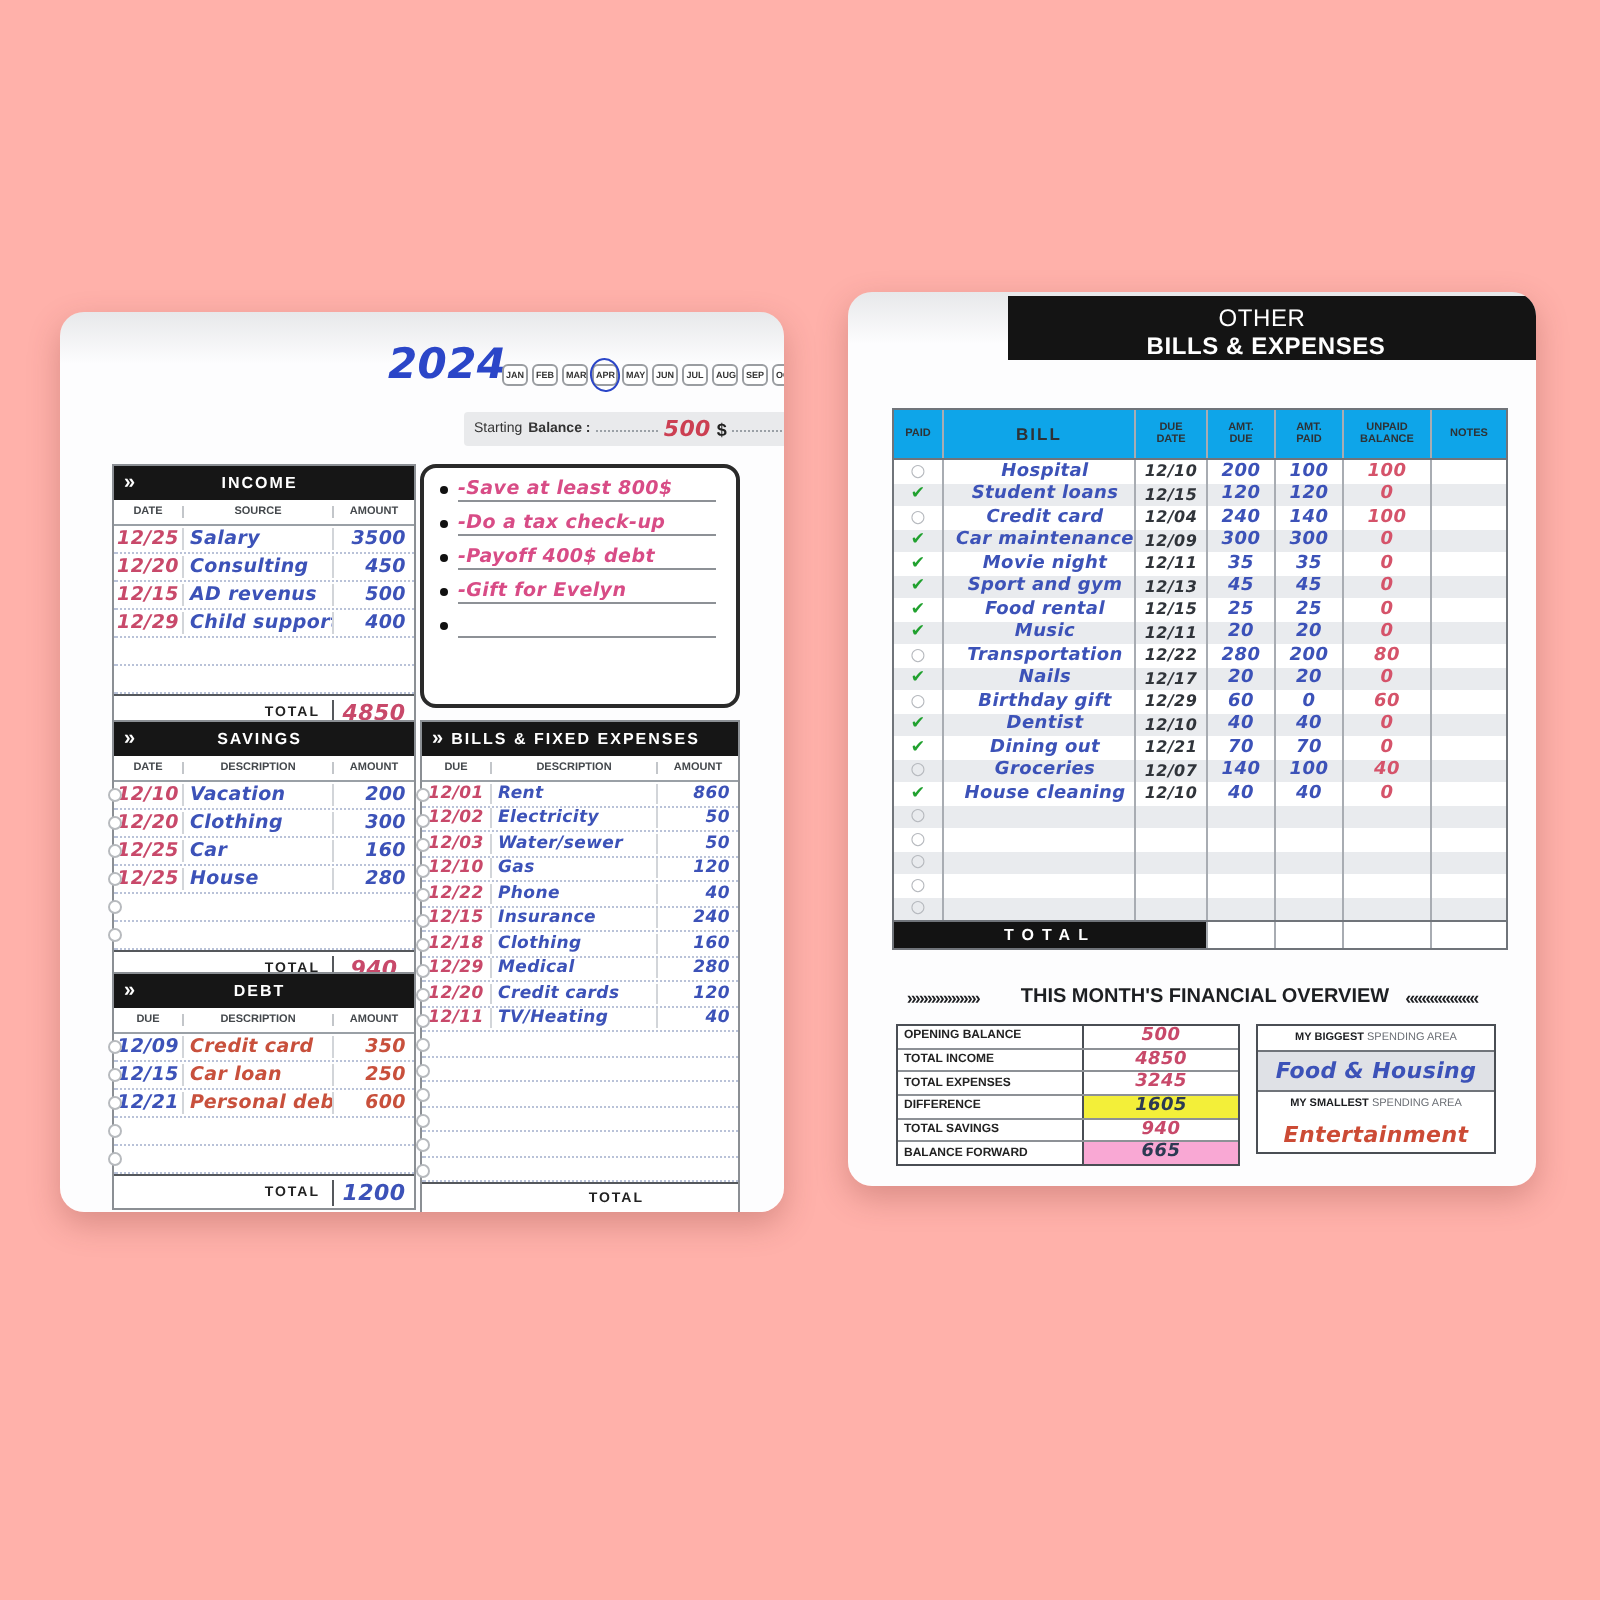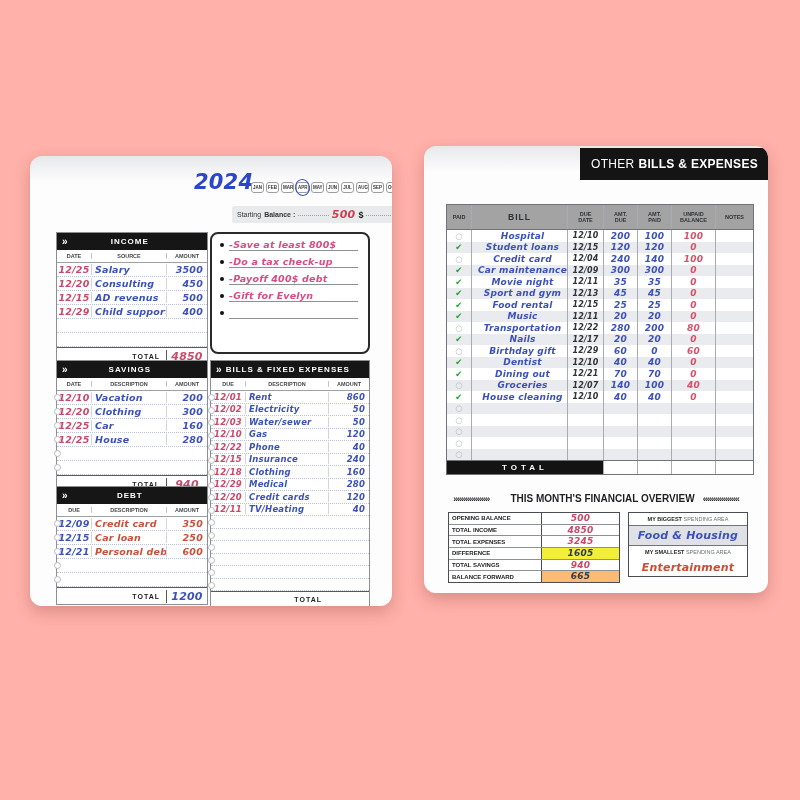--- a/index.html
+++ b/index.html
@@ -60,8 +60,8 @@
   .goal-item .txt{flex:1;border-bottom:1px solid #8d9196;font-size:9.5px;color:#d84c86;white-space:nowrap;overflow:hidden;}
 
   
-  .rp-bar{position:absolute;right:0;top:2px;width:188px;height:32px;background:#141414;color:#fff;
-    display:flex;align-items:center;justify-content:flex-end;padding-right:10px;box-sizing:border-box;font-size:12px;letter-spacing:.3px;}
+  .rp-bar{position:absolute;right:0;top:2px;width:264px;height:32px;background:#141414;color:#fff;
+    display:flex;align-items:center;justify-content:flex-end;padding-right:10px;box-sizing:border-box;font-size:12px;letter-spacing:.3px;flex-direction:column;}
   .rp-bar b{font-weight:900;margin-left:4px;}
   .rtable{position:absolute;left:22px;top:58px;width:308px;border:1px solid #70747a;background:#fff;box-sizing:border-box;}
   .rt-head{display:flex;background:#a3a3a3;border-bottom:1px solid #70747a;height:24px;

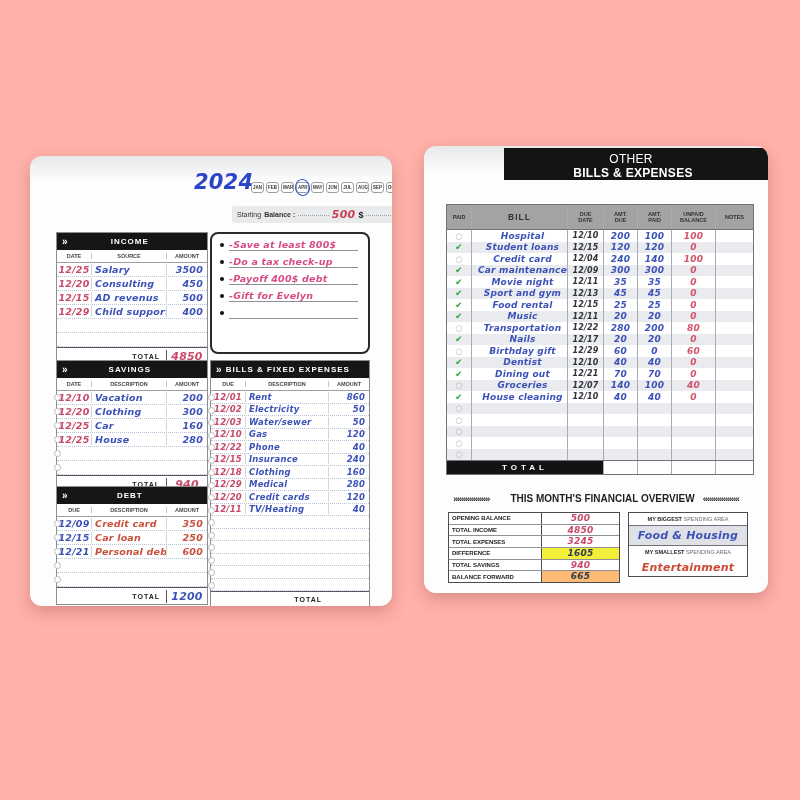--- a/index.html
+++ b/index.html
@@ -64,7 +64,7 @@
     display:flex;align-items:center;justify-content:flex-end;padding-right:10px;box-sizing:border-box;font-size:12px;letter-spacing:.3px;flex-direction:column;}
   .rp-bar b{font-weight:900;margin-left:4px;}
   .rtable{position:absolute;left:22px;top:58px;width:308px;border:1px solid #70747a;background:#fff;box-sizing:border-box;}
-  .rt-head{display:flex;background:#a3a3a3;border-bottom:1px solid #70747a;height:24px;
+  .rt-head{display:flex;background:#0ea5e9;border-bottom:1px solid #70747a;height:24px;
     font-size:5.5px;font-weight:bold;color:#2e3236;text-align:center;}
   .rt-head>div,.rt-row>div{display:flex;flex-direction:column;align-items:center;justify-content:center;box-sizing:border-box;}
   .k0{width:24px;} .k1{width:96px;} .k2{width:36px;} .k3{width:34px;} .k4{width:34px;} .k5{width:44px;} .k6{flex:1;}

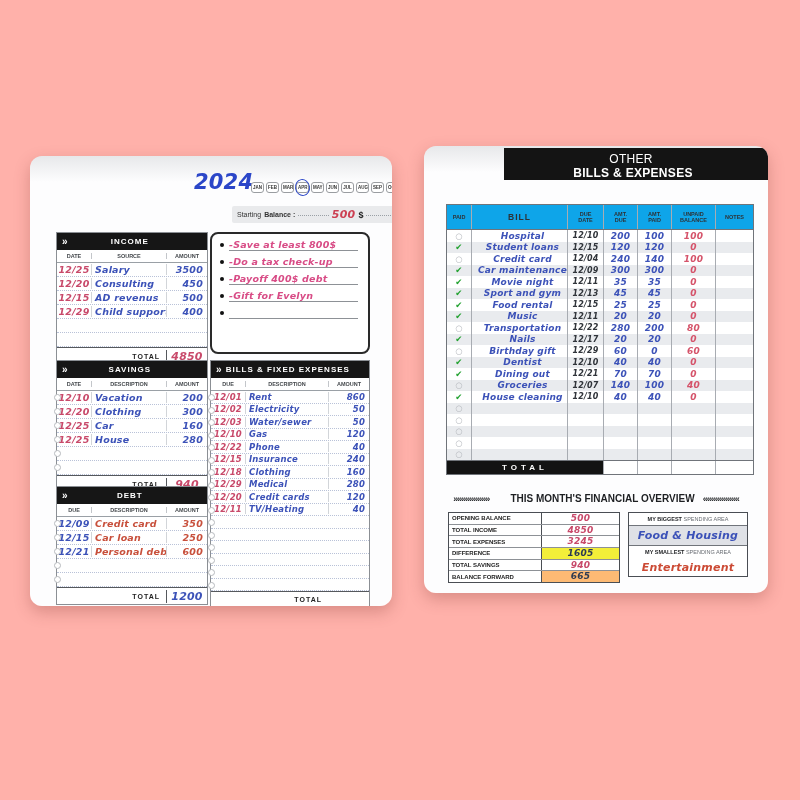--- a/index.html
+++ b/index.html
@@ -996,7 +996,7 @@
 
         <div class="ov-row">
           <span class="ov-label">BALANCE FORWARD</span>
-          <span class="ov-value hand" style="background-color: #fdba74; color: rgb(44, 58, 82);">665</span>
+          <span class="ov-value hand" style="background-color: #f9a8d4; color: rgb(44, 58, 82);">665</span>
         </div>
       </div>
 

